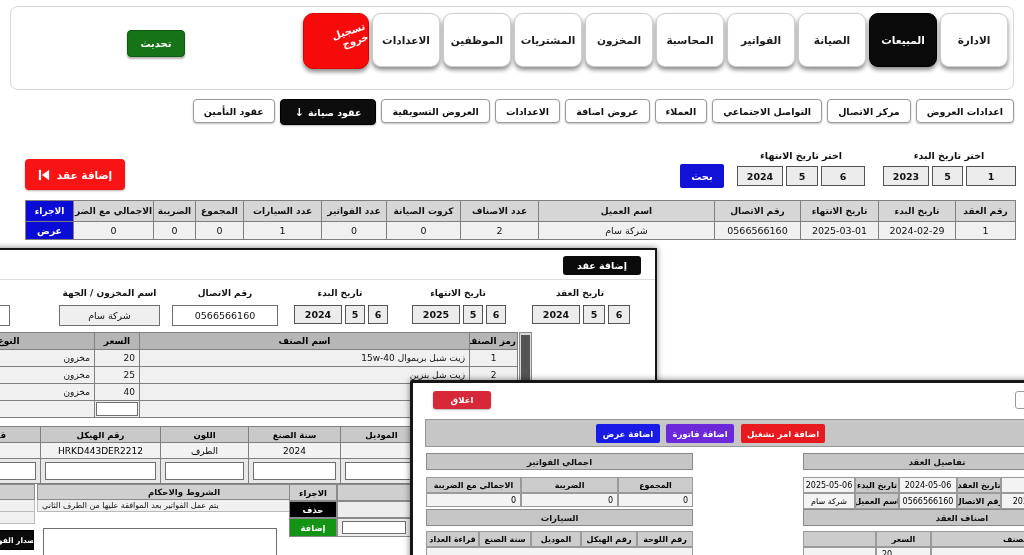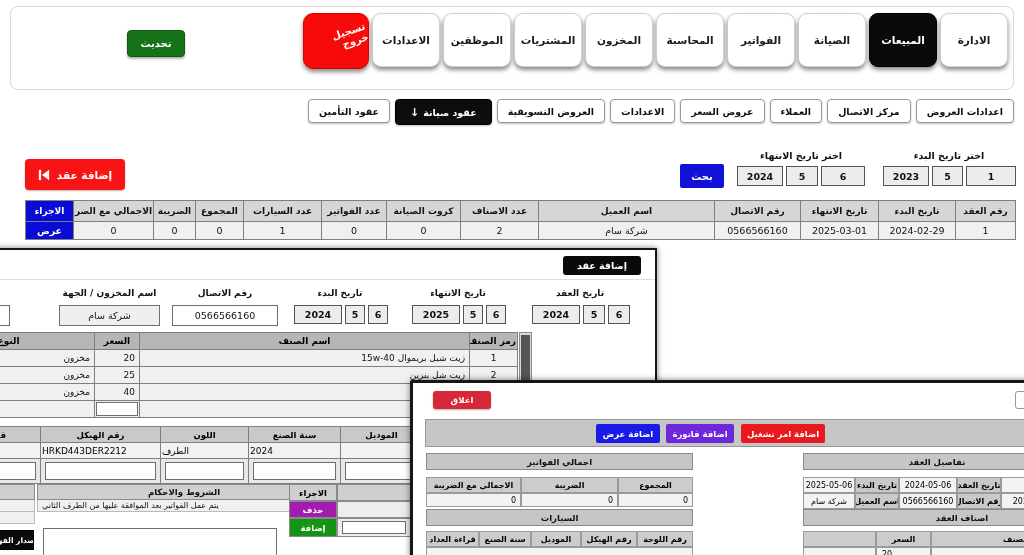--- a/index.html
+++ b/index.html
@@ -130,7 +130,7 @@
     <div class="sub-btn">اعدادات العروض</div>
     <div class="sub-btn">مركز الاتصال</div>
     <div class="sub-btn">العملاء</div>
-    <div class="sub-btn">عروض السعر</div>
+    <div class="sub-btn">عروض اضافة</div>
     <div class="sub-btn">الاعدادات</div>
     <div class="sub-btn">العروض التسويقية</div>
     <div class="sub-btn active">

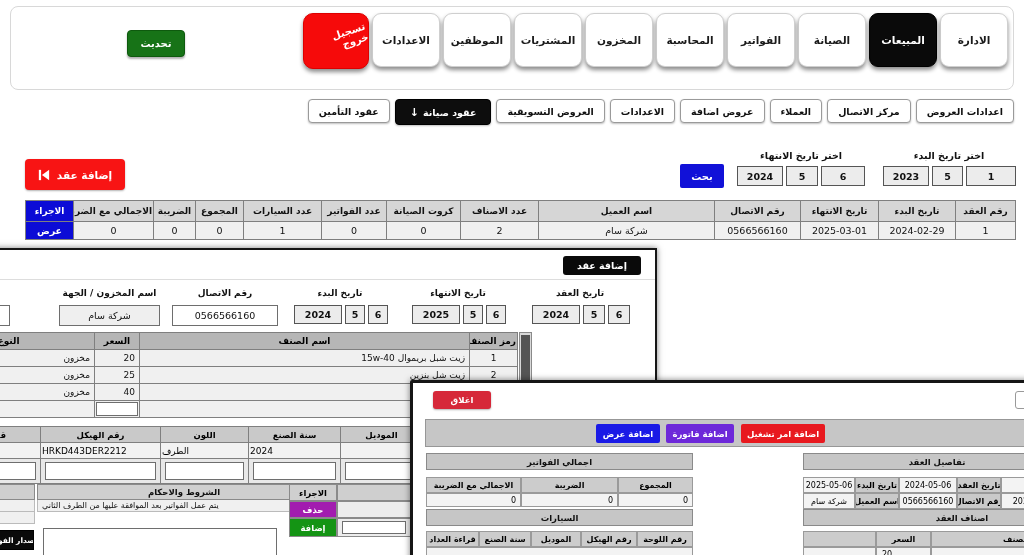--- a/index.html
+++ b/index.html
@@ -129,6 +129,7 @@
   <div class="abs subnav">
     <div class="sub-btn">اعدادات العروض</div>
     <div class="sub-btn">مركز الاتصال</div>
+    <div class="sub-btn">التواصل الاجتماعي</div>
     <div class="sub-btn">العملاء</div>
     <div class="sub-btn">عروض اضافة</div>
     <div class="sub-btn">الاعدادات</div>

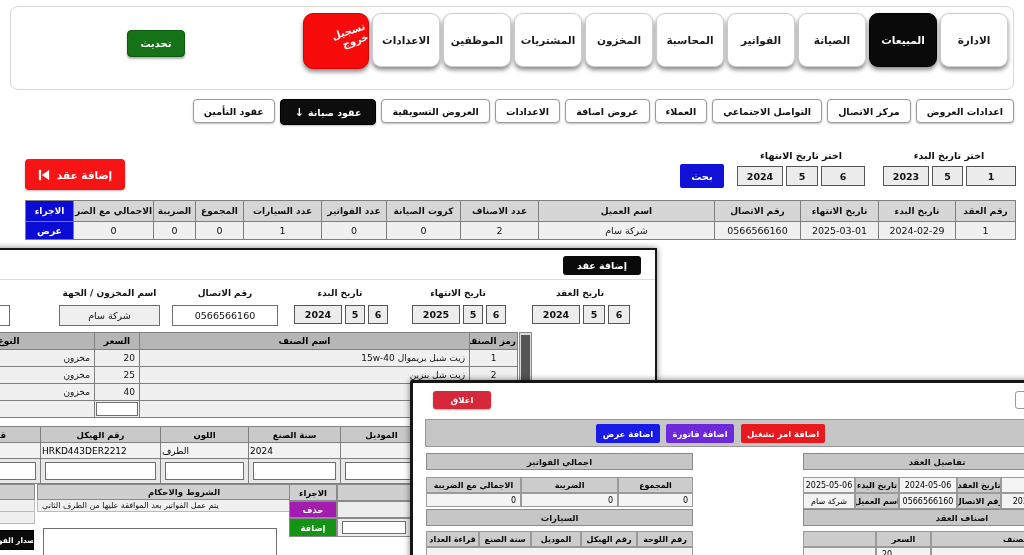--- a/index.html
+++ b/index.html
@@ -70,7 +70,7 @@
 
   .cars-tbl{left:0;top:176px;width:610px;}
   .cars-tbl th{background:#c9c9c9;font-size:8.5px;height:16px;font-weight:bold;}
-  .cars-tbl td{background:#f2f2f2;font-size:9px;height:16px;text-align:left;}
+  .cars-tbl td{background:#f2f2f2;font-size:9px;height:16px;text-align:center;}
   .cars-tbl td.inp-cell{height:24px;background:#e8e8e8;}
   .mini-input{margin:2px 3px;height:18px;background:#fff;border:1px solid #6e6e6e;}
 

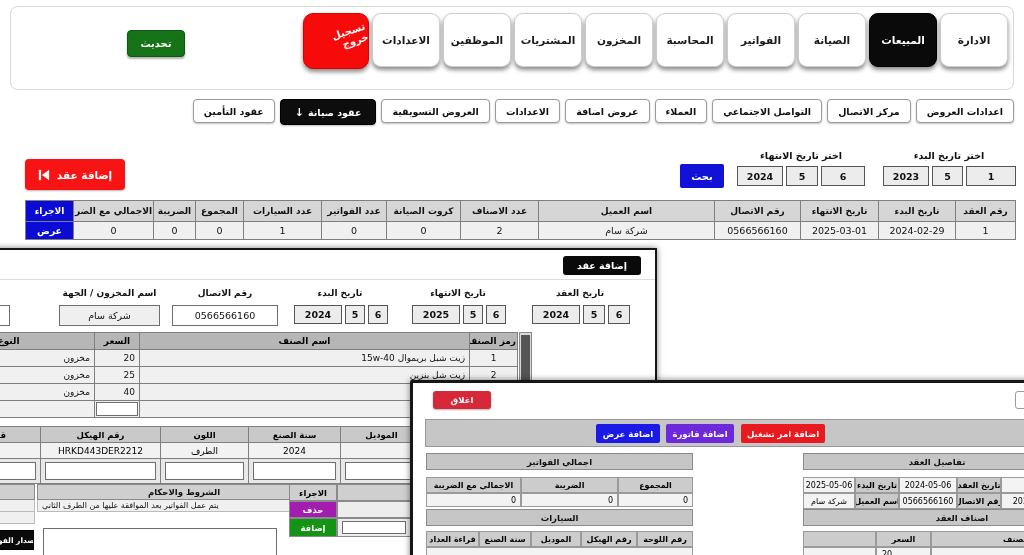--- a/index.html
+++ b/index.html
@@ -85,7 +85,7 @@
   .act-grid{display:flex;direction:ltr;}
   .act-cell{border:1px solid #8a8a8a;height:17px;display:flex;align-items:center;justify-content:center;
        font-size:8.5px;font-weight:bold;}
-  .btn-del{background:#a21caf;color:#fff;cursor:pointer;}
+  .btn-del{background:#000000;color:#fff;cursor:pointer;}
   .btn-add{background:#149414;color:#fff;cursor:pointer;}
 
   

